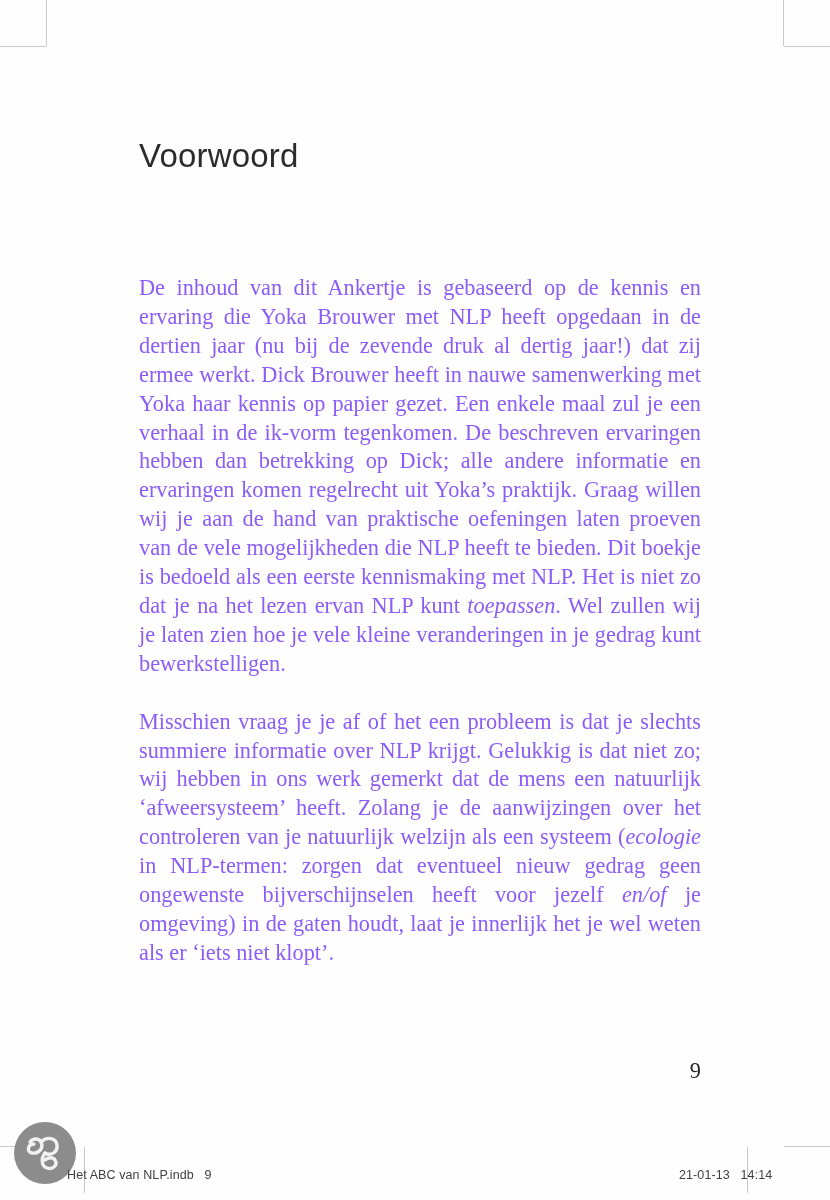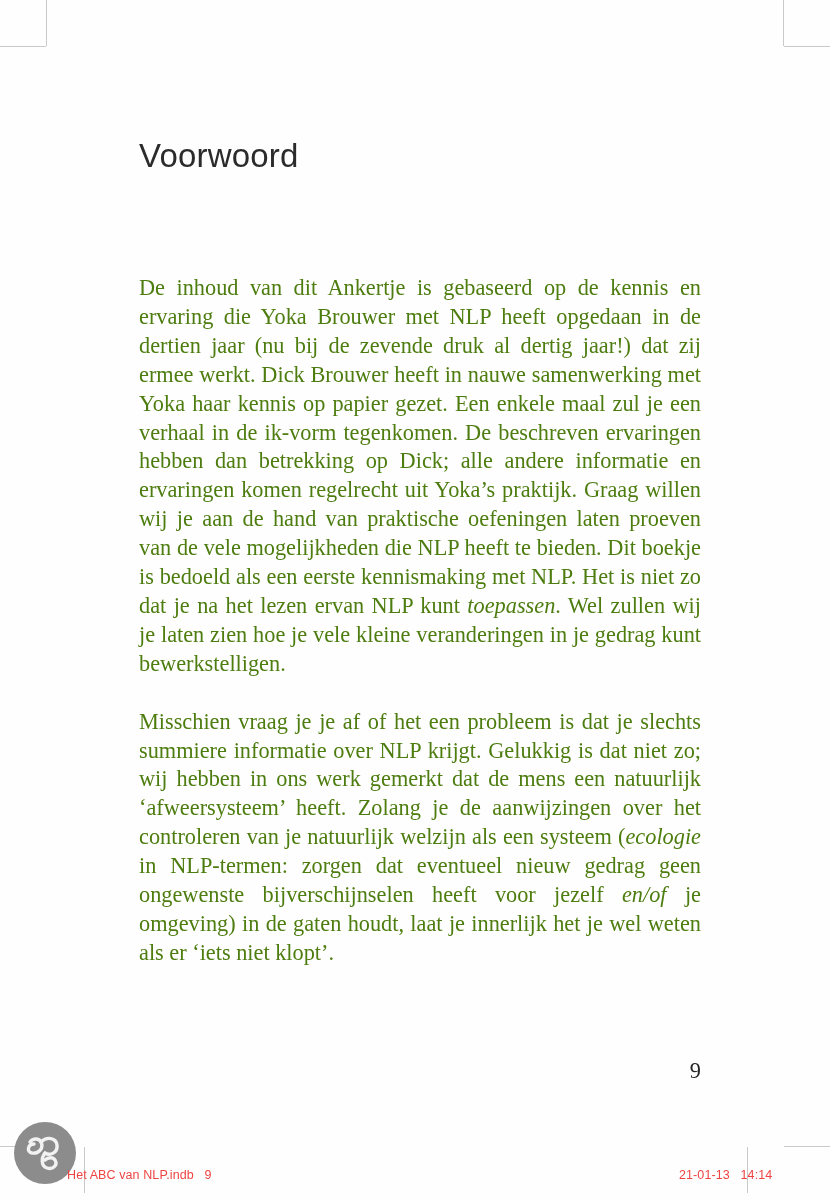--- a/index.html
+++ b/index.html
@@ -55,7 +55,7 @@
     width: 562px;
     font-size: 22.3px;
     line-height: 28.9px;
-    color: #4d7c0f;
+    color: #8b5cf6;
     text-align: justify;
     text-justify: inter-word;
     hyphens: manual;

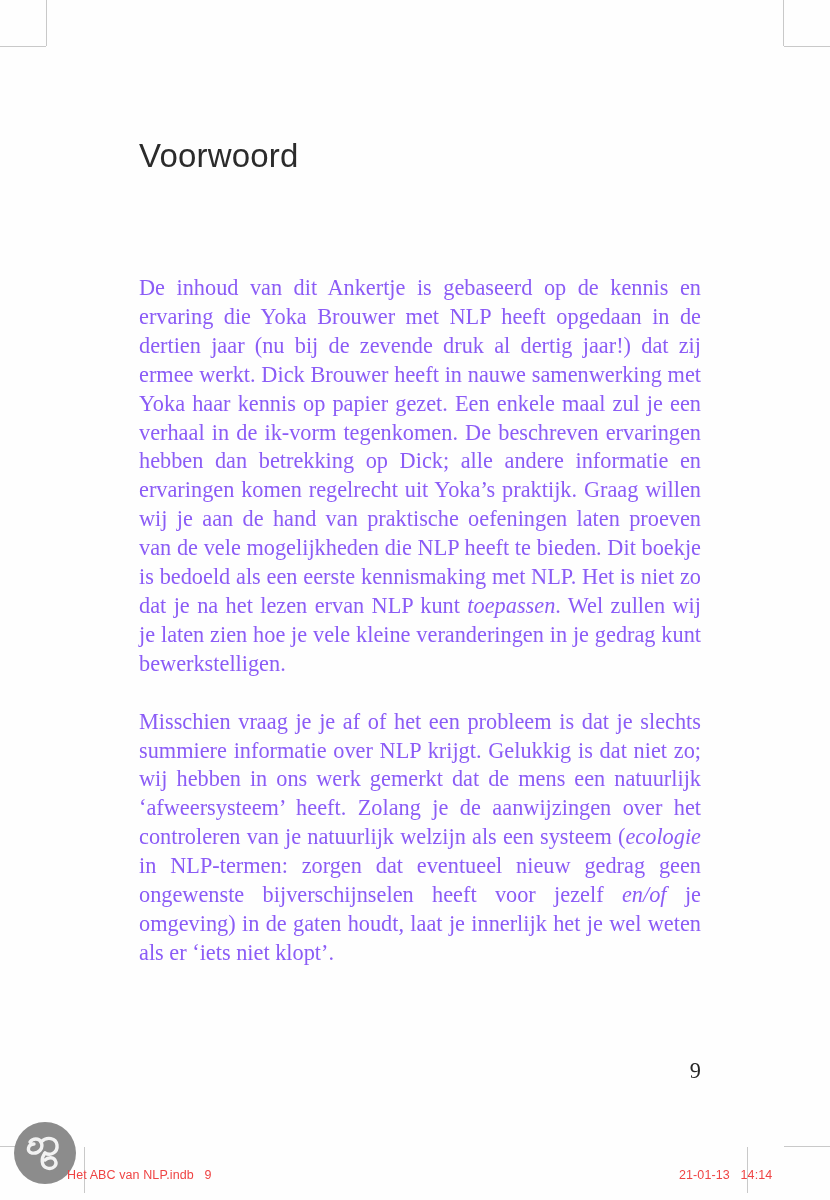--- a/index.html
+++ b/index.html
@@ -102,7 +102,7 @@
     height: 42px;
     font-family: "Liberation Sans", "DejaVu Sans", sans-serif;
     font-size: 12.5px;
-    color: #ef4444;
+    color: #404040;
   }
 
   .footer-file {

